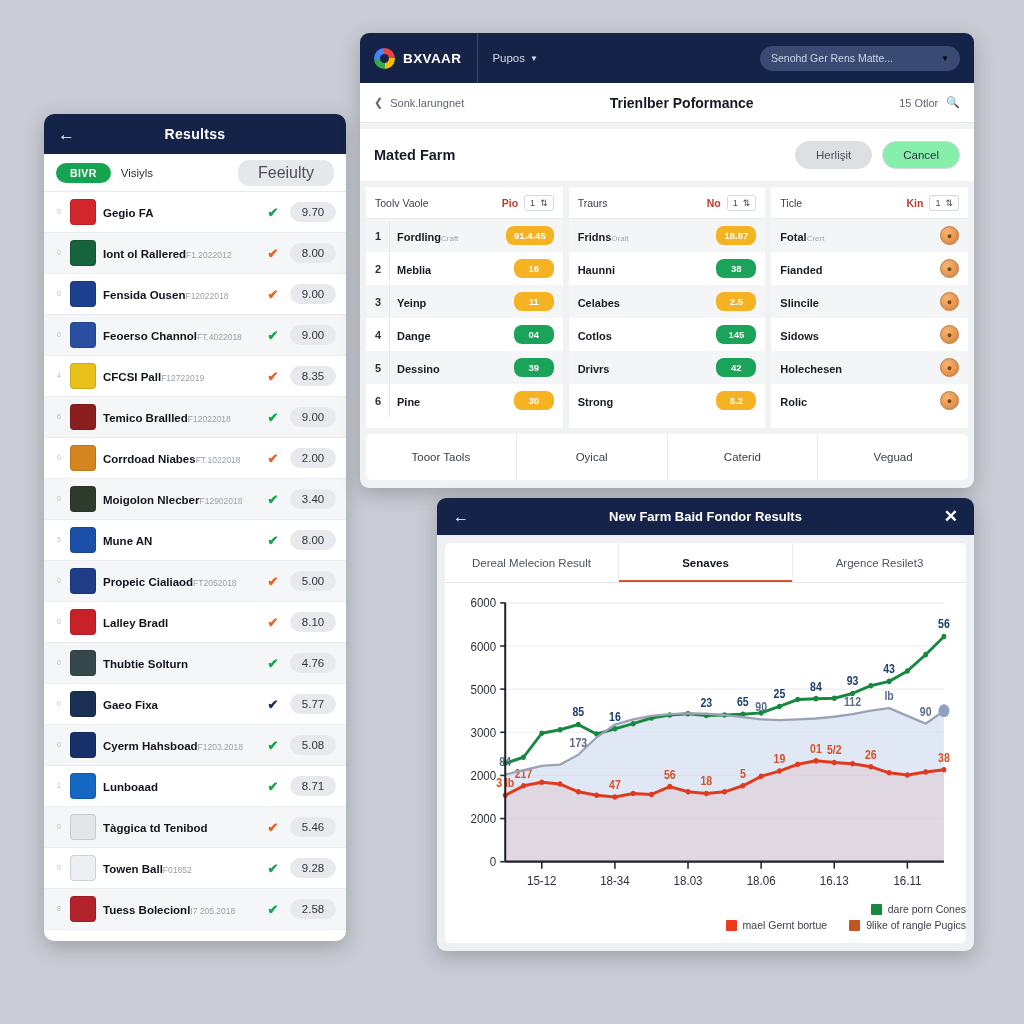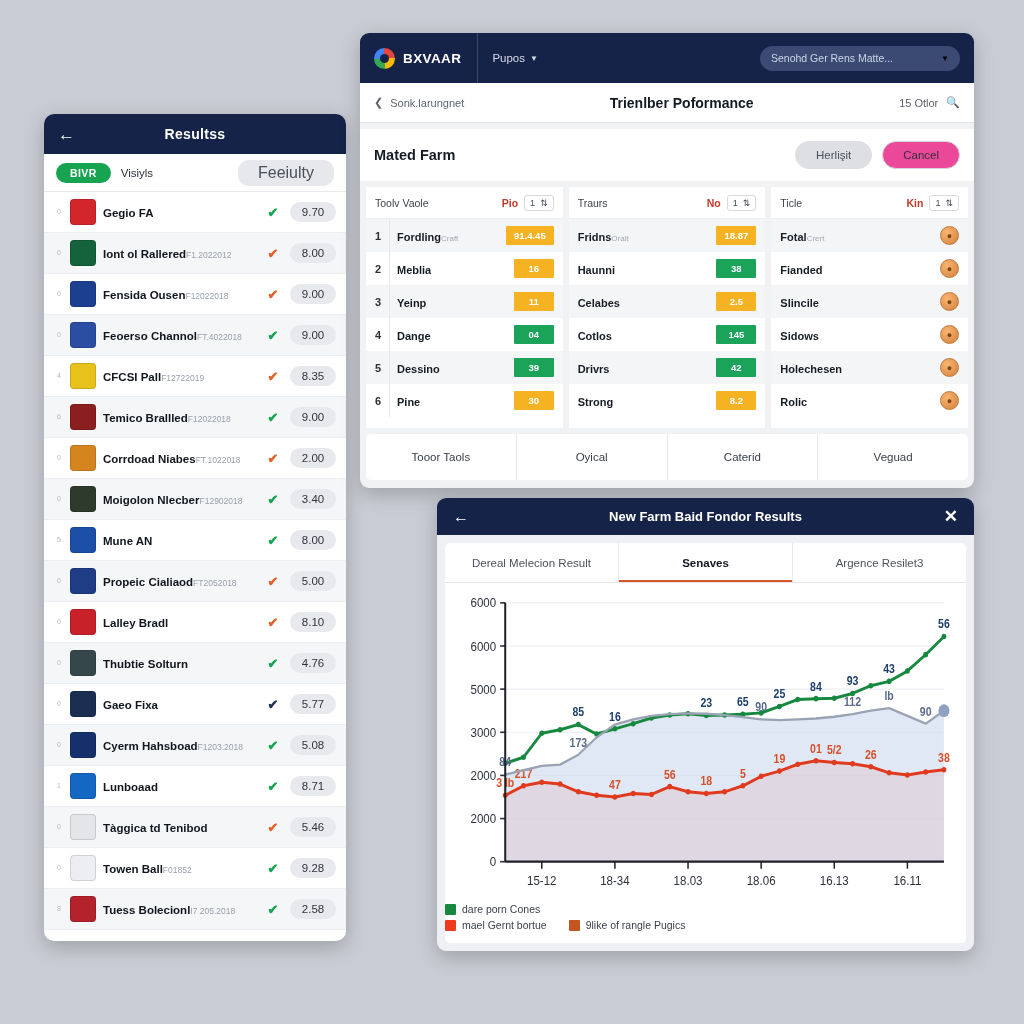--- a/index.html
+++ b/index.html
@@ -123,7 +123,7 @@
   .tr-farmtitle { font-size: 14.5px; font-weight: bold; color: #171c24; }
   .btn {
     font-size: 11.5px; padding: 7px 20px; border-radius: 15px;
-    border: 1px solid #d3d6dc; background: #ec4899; color: #2d323b;
+    border: 1px solid #d3d6dc; background: #86efac; color: #2d323b;
   }
   .btn.filled { background: #dddfe3; border-color: #dddfe3; color: #4a4f58; margin-left: auto; }
 

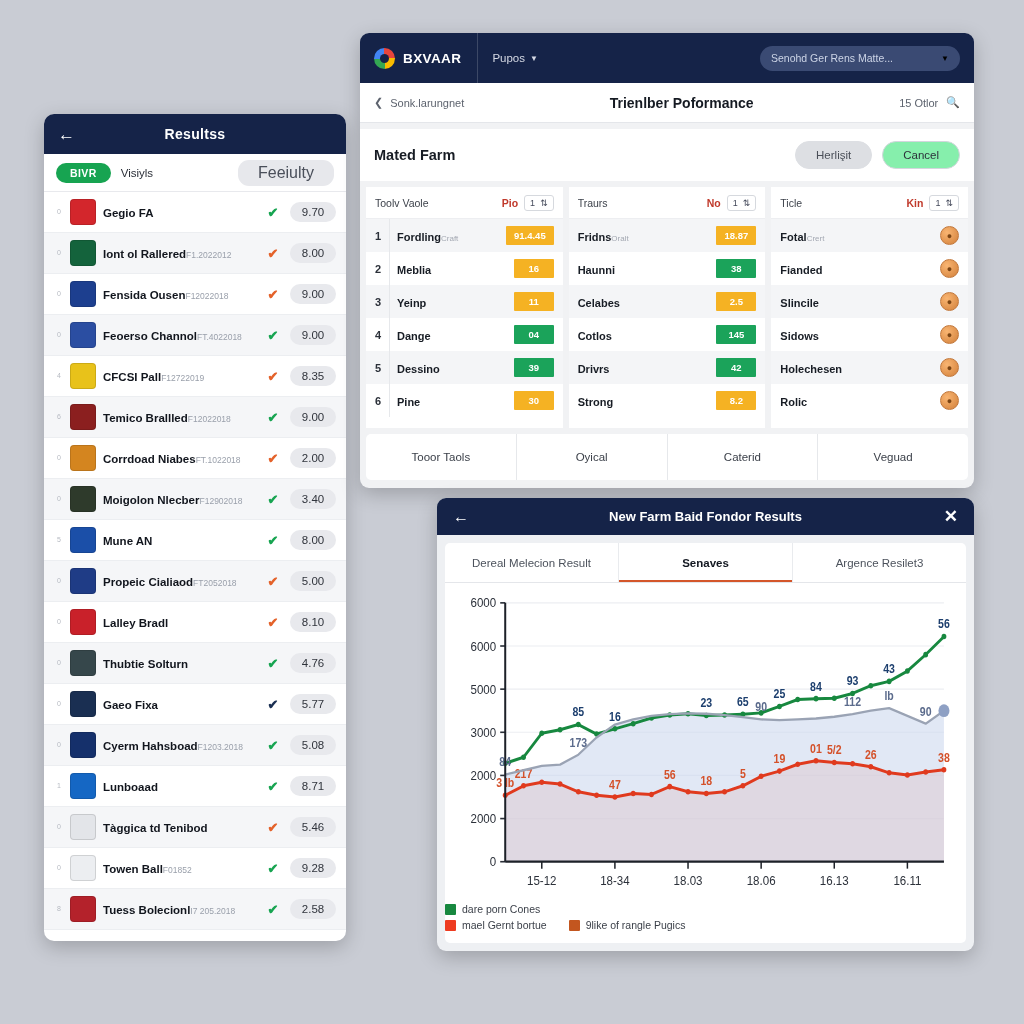--- a/index.html
+++ b/index.html
@@ -153,7 +153,7 @@
     white-space: nowrap; overflow: hidden; text-overflow: ellipsis; }
   .row-sub { font-size: 8px; color: #a3a8b2; }
   .pill {
-    min-width: 40px; text-align: center; border-radius: 1px;
+    min-width: 40px; text-align: center; border-radius: 8px;
     font-size: 9.5px; font-weight: bold; color: #fff; padding: 4px 8px; margin-left: 20px;
   }
   .pill.amber { background: #f5b223; }

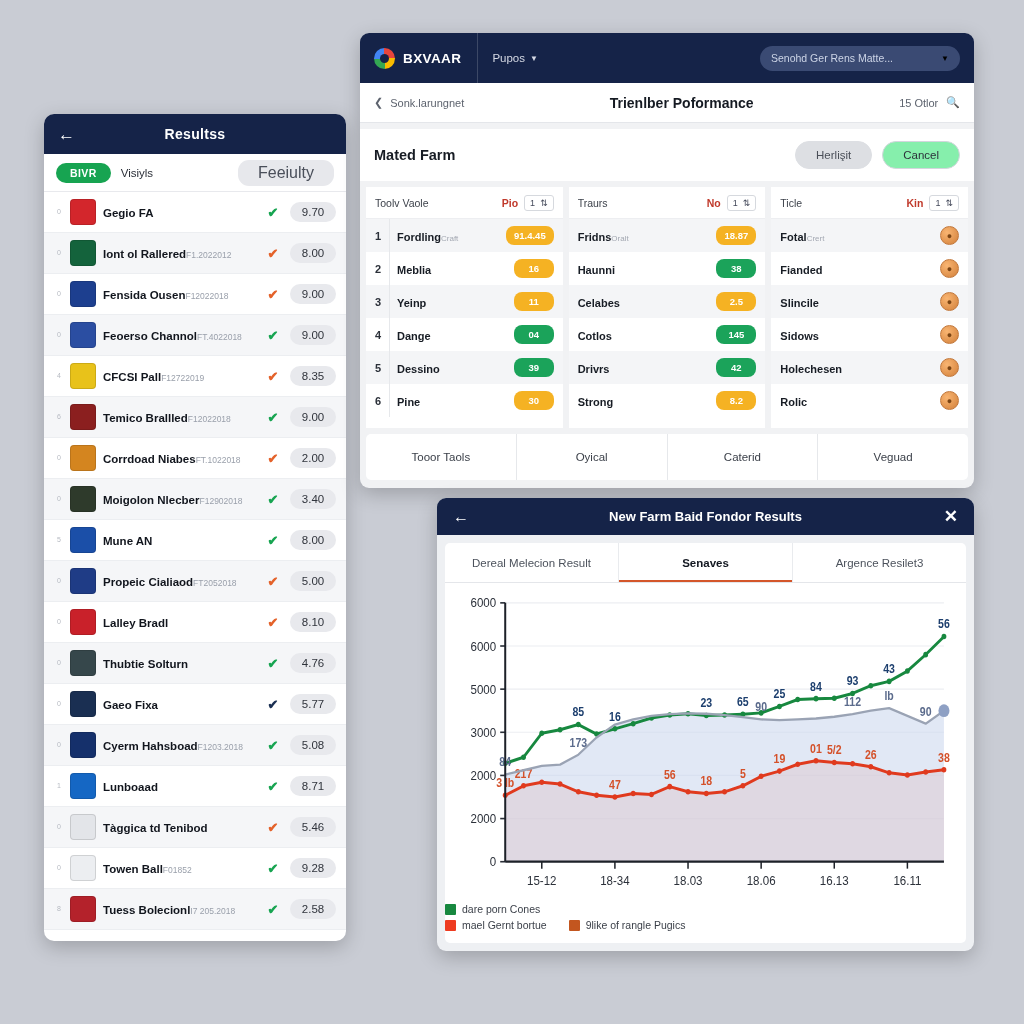--- a/index.html
+++ b/index.html
@@ -208,7 +208,7 @@
   .chart-area { flex: 1; position: relative; min-height: 0; padding: 6px 10px 0 4px; }
   .legend {
     flex: 0 0 auto; padding: 2px 0 12px 0;
-    display: flex; flex-direction: column; align-items: flex-start; gap: 4px;
+    display: flex; flex-direction: column; align-items: flex-end; gap: 4px;
   }
   .legend-row { display: flex; gap: 22px; align-items: center; }
   .legend-item { display: flex; align-items: center; gap: 6px; font-size: 10.5px; color: #3a3f48; }

